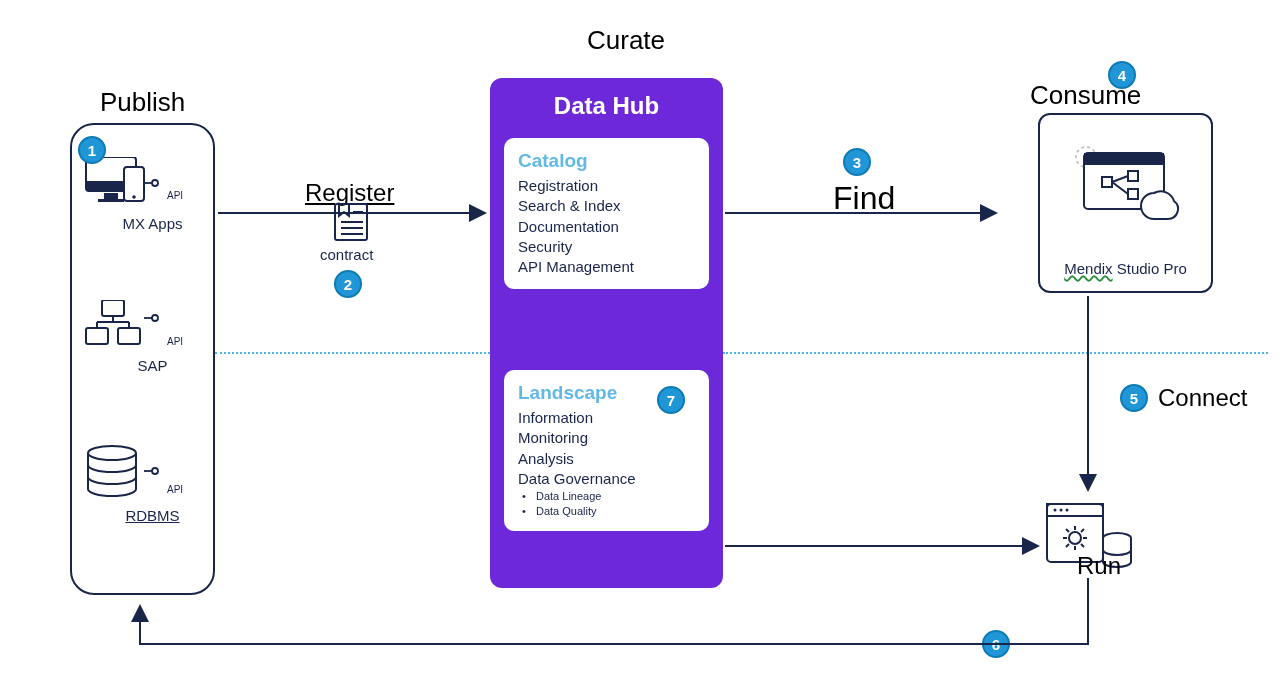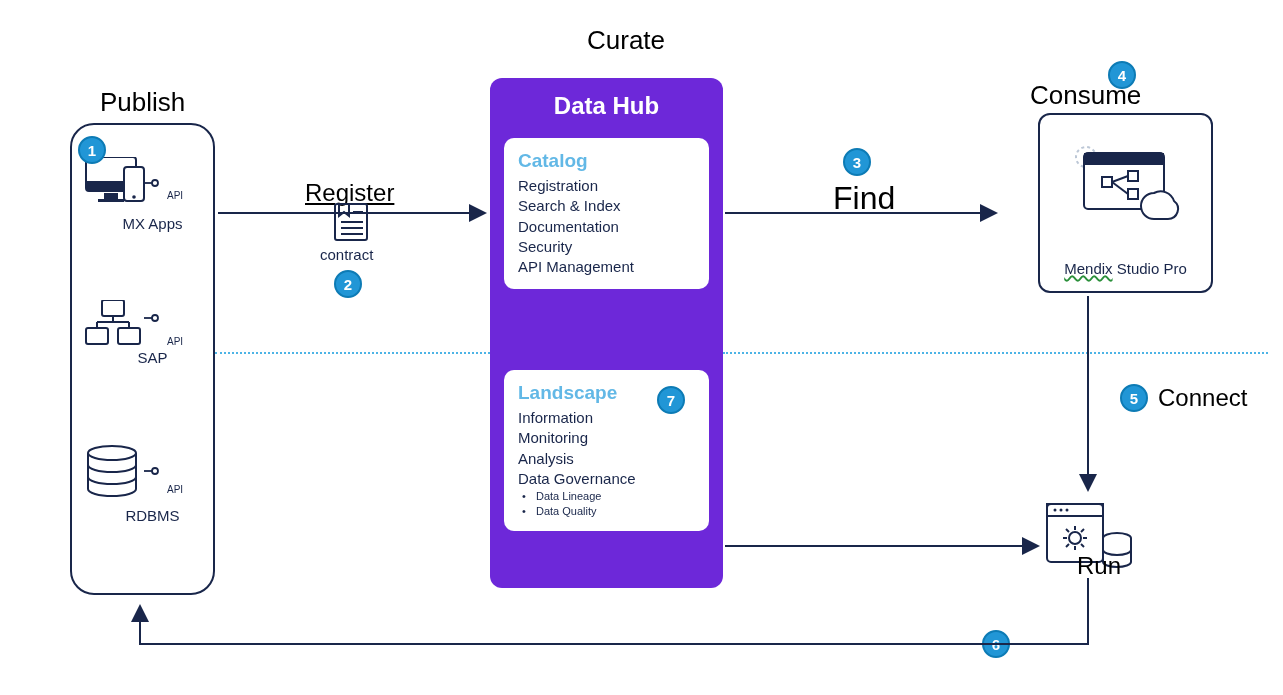--- a/index.html
+++ b/index.html
@@ -172,7 +172,7 @@
       <line x1="60" y1="18" x2="68" y2="18" stroke="#19264a" stroke-width="1.8"></line>
     </svg>
     <span style="position:absolute; left:95px; top:211px; font-size:10px; color:#19264a;">API</span>
-    <div class="box-label" style="top:224px;">SAP</div>
+    <div class="box-label" style="top:232px;">SAP</div>
 
     <svg class="icon" viewBox="0 0 80 55" style="left:12px; top:320px; width:80px; height:55px;">
       <ellipse cx="28" cy="8" rx="24" ry="7" fill="none" stroke="#19264a" stroke-width="2"></ellipse>

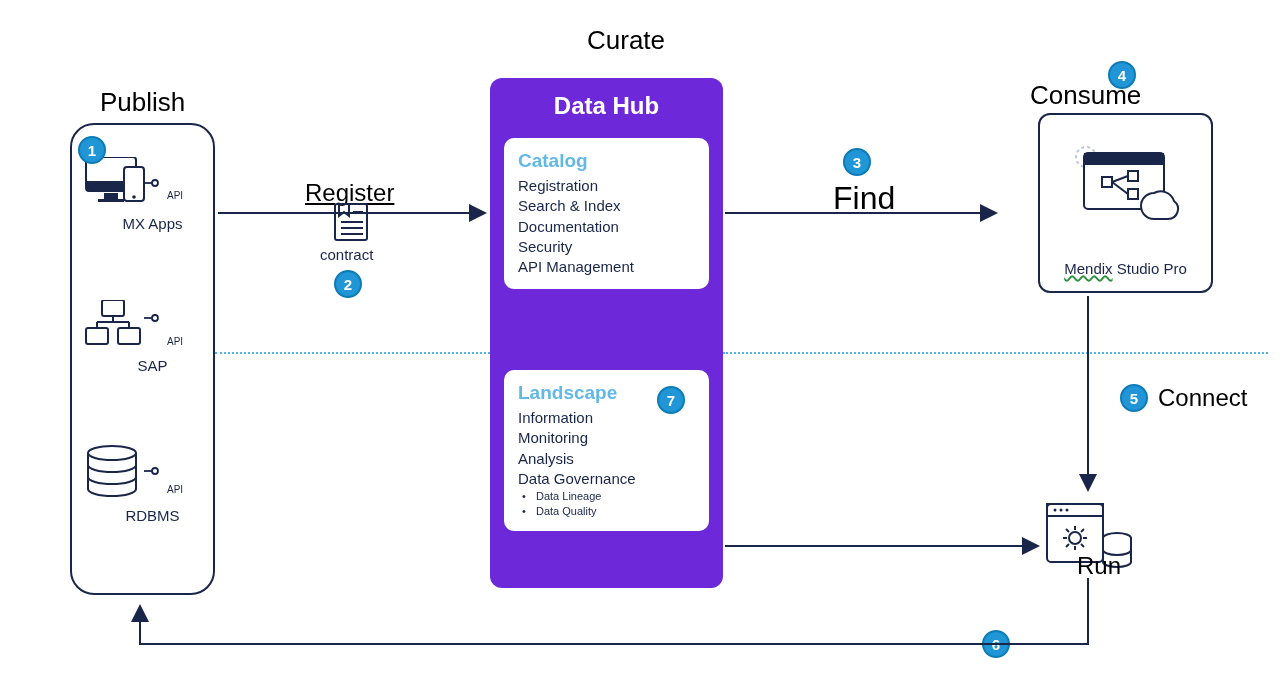--- a/index.html
+++ b/index.html
@@ -183,7 +183,7 @@
       <line x1="60" y1="26" x2="68" y2="26" stroke="#19264a" stroke-width="1.8"></line>
     </svg>
     <span style="position:absolute; left:95px; top:359px; font-size:10px; color:#19264a;">API</span>
-    <div class="box-label" style="top:382px;">RDBMS</div>
+    <div class="box-label" style="top:382px;text-decoration:underline;">RDBMS</div>
   </div>
   <div class="badge" style="left:78px; top:136px;">1</div>
 

